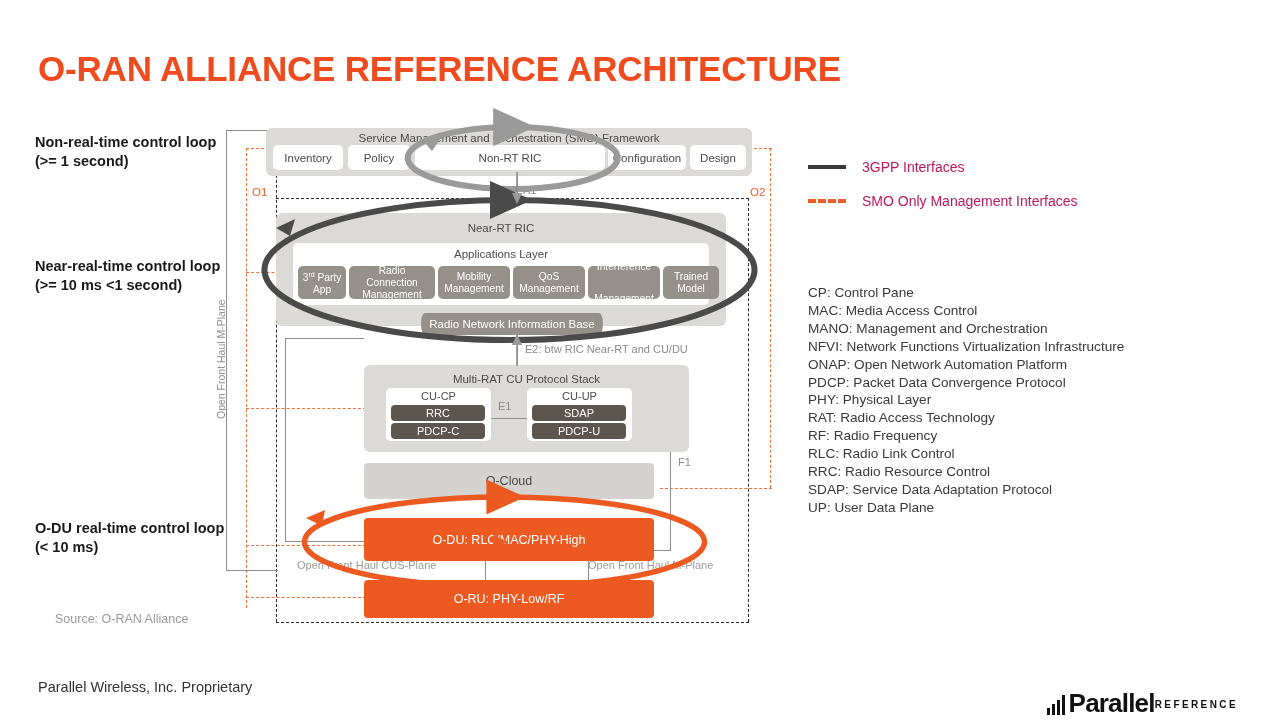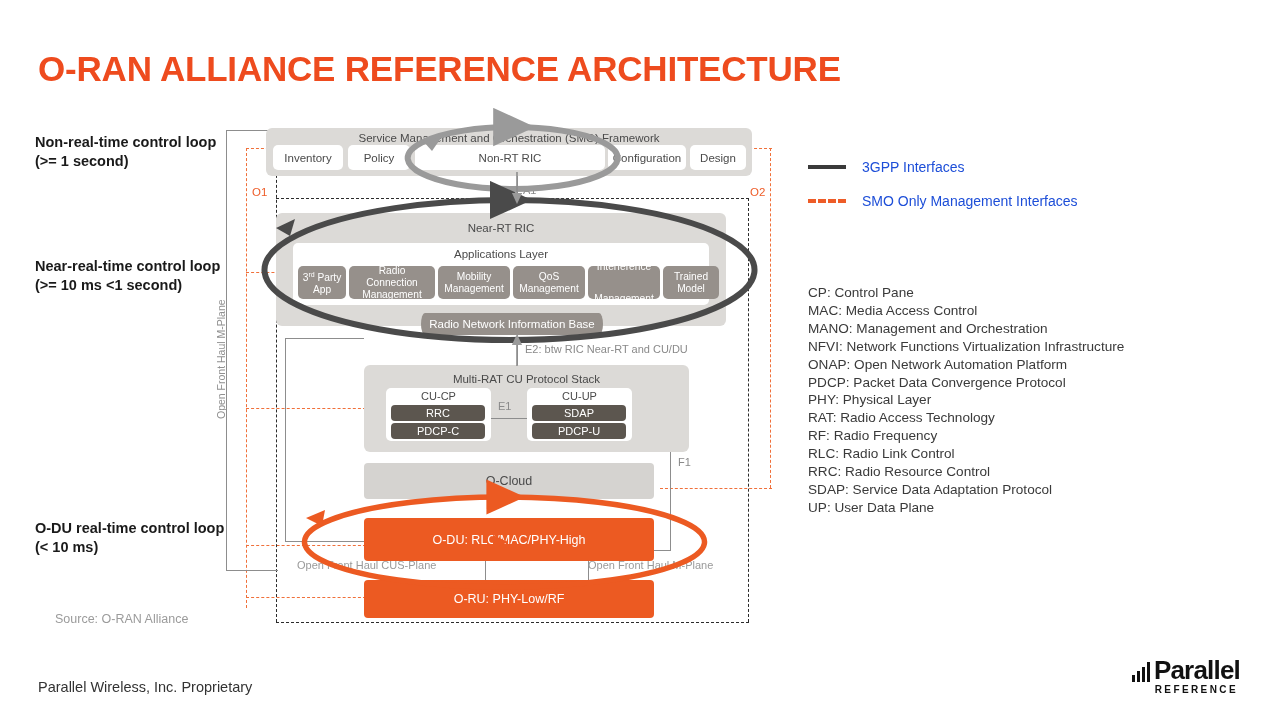--- a/index.html
+++ b/index.html
@@ -92,7 +92,7 @@
   #legend{left:808px;top:150px;}
   .legend-row{display:flex;align-items:center;height:34px;}
   .legend-swatch{width:38px;height:0;margin-right:16px;flex:none;}
-  .legend-text{font-size:14px;color:#1d4ed8;white-space:nowrap;}
+  .legend-text{font-size:14px;color:#be185d;white-space:nowrap;}
 
   
   #acronyms{left:808px;top:284px;font-size:13.6px;color:#3a3a3a;line-height:17.9px;}

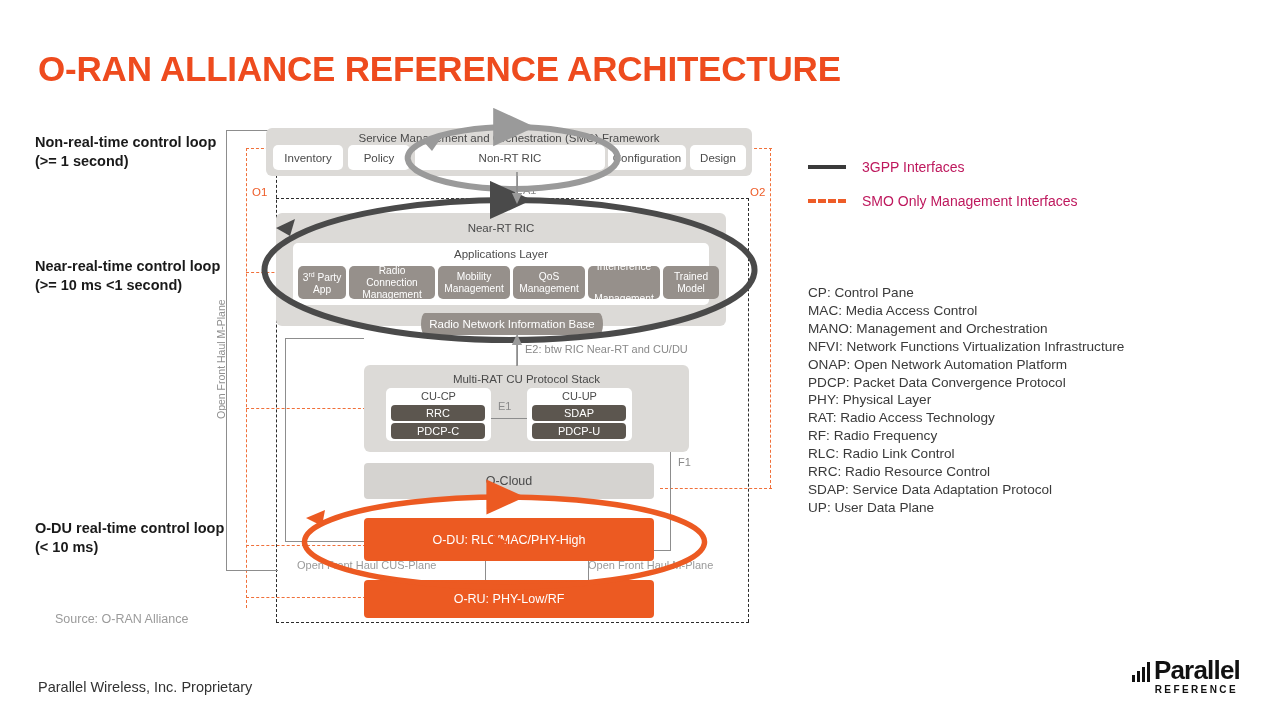--- a/index.html
+++ b/index.html
@@ -99,7 +99,7 @@
   #acronyms div{white-space:nowrap;}
 
   
-  #logo{right:40px;bottom:25px;display:flex;flex-direction:column;align-items:flex-end;}
+  #logo{right:40px;bottom:5px;display:flex;flex-direction:row;align-items:center;}
   #logo-wordmark{display:flex;align-items:flex-end;}
   #logo-bars{display:flex;align-items:flex-end;height:22px;margin-right:2px;}
   #logo-bars i{display:block;width:3px;background:#111;margin-right:2px;}

